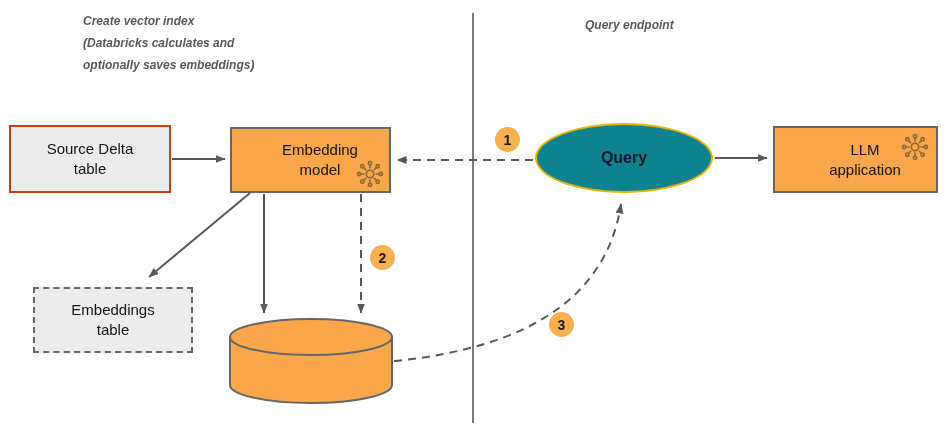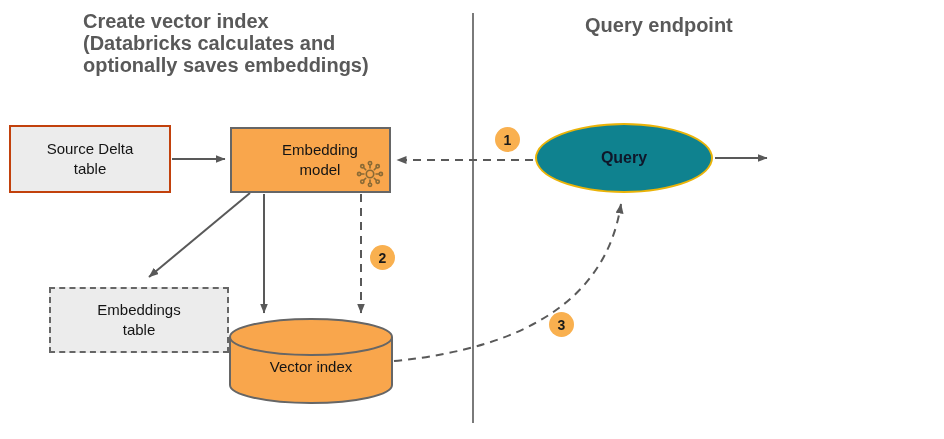--- a/index.html
+++ b/index.html
@@ -11,8 +11,8 @@
   .stroke{stroke:#595959;stroke-width:2;fill:none;}
   .dash{stroke-dasharray:8 6;}
   .title{
-    position:absolute;font-weight:bold;font-size:20px;line-height:22px;
-    color:#595959;white-space:pre-line;
+    position:absolute;font-weight:bold;font-size:12px;line-height:22px;
+    color:#595959;white-space:pre-line;font-style:italic;
   }
   .title.left{left:83px;top:10px;}
   .title.right{left:585px;top:14px;}

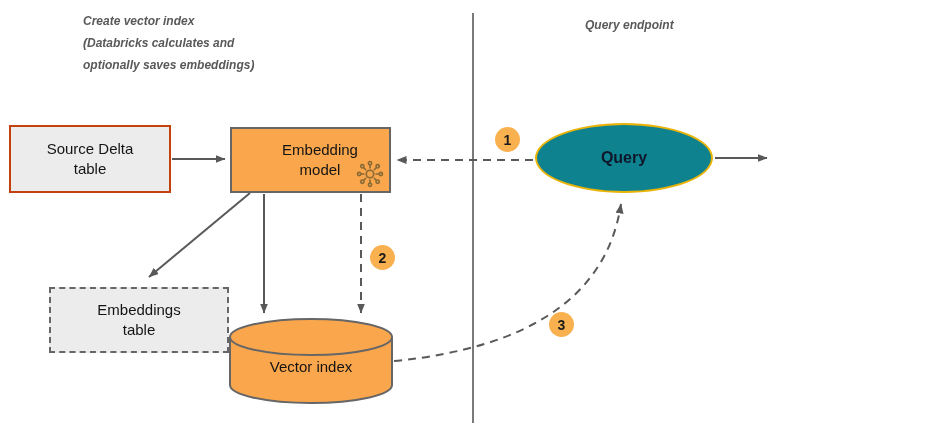--- a/index.html
+++ b/index.html
@@ -134,6 +134,13 @@
     <span>Query</span>
   </div>
 
+  <div class="box orange" id="llm">
+    <span class="lbl">LLM
+application</span>
+    <svg class="model-icon" viewBox="0 0 24 24">
+        <use href="#icon-model"></use>
+      </svg>
+  </div>
 
   <div class="badge" id="b1">1</div>
   <div class="badge" id="b2">2</div>

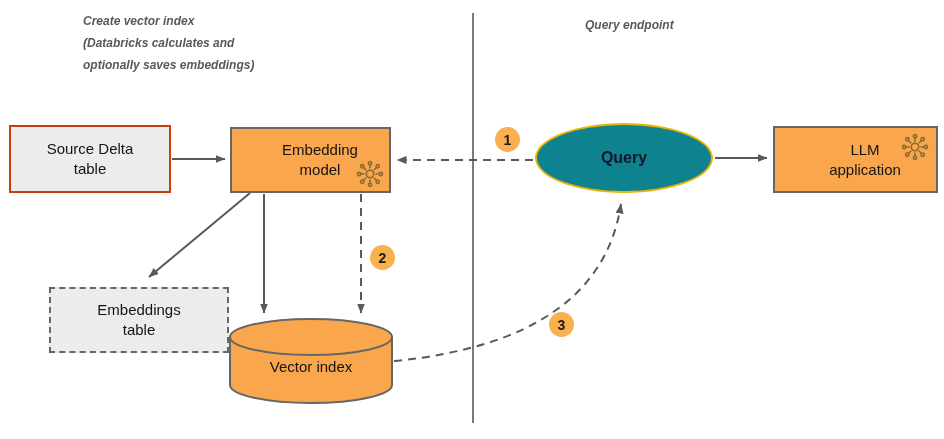--- a/index.html
+++ b/index.html
@@ -26,7 +26,7 @@
   .orange{background:#f9a64c;border:2px solid #666666;padding-left:19px;}
   #source{left:9px;top:125px;width:162px;height:68px;}
   #embed{left:230px;top:127px;width:161px;height:66px;}
-  #embtable{left:33px;top:287px;width:180px;height:66px;margin-left:16px;}
+  #embtable{left:33px;top:287px;width:160px;height:66px;}
   #llm{left:773px;top:126px;width:165px;height:67px;}
   .ellipse{
     position:absolute;left:535px;top:123px;width:178px;height:70px;box-sizing:border-box;

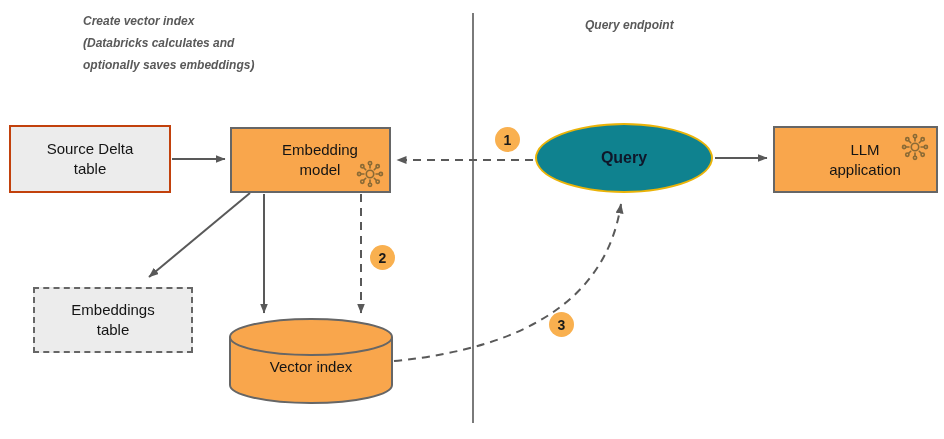--- a/index.html
+++ b/index.html
@@ -128,7 +128,6 @@
 table</span>
   </div>
 
-  <div class="cyl-label">Vector index</div>
 
   <div class="ellipse">
     <span>Query</span>

